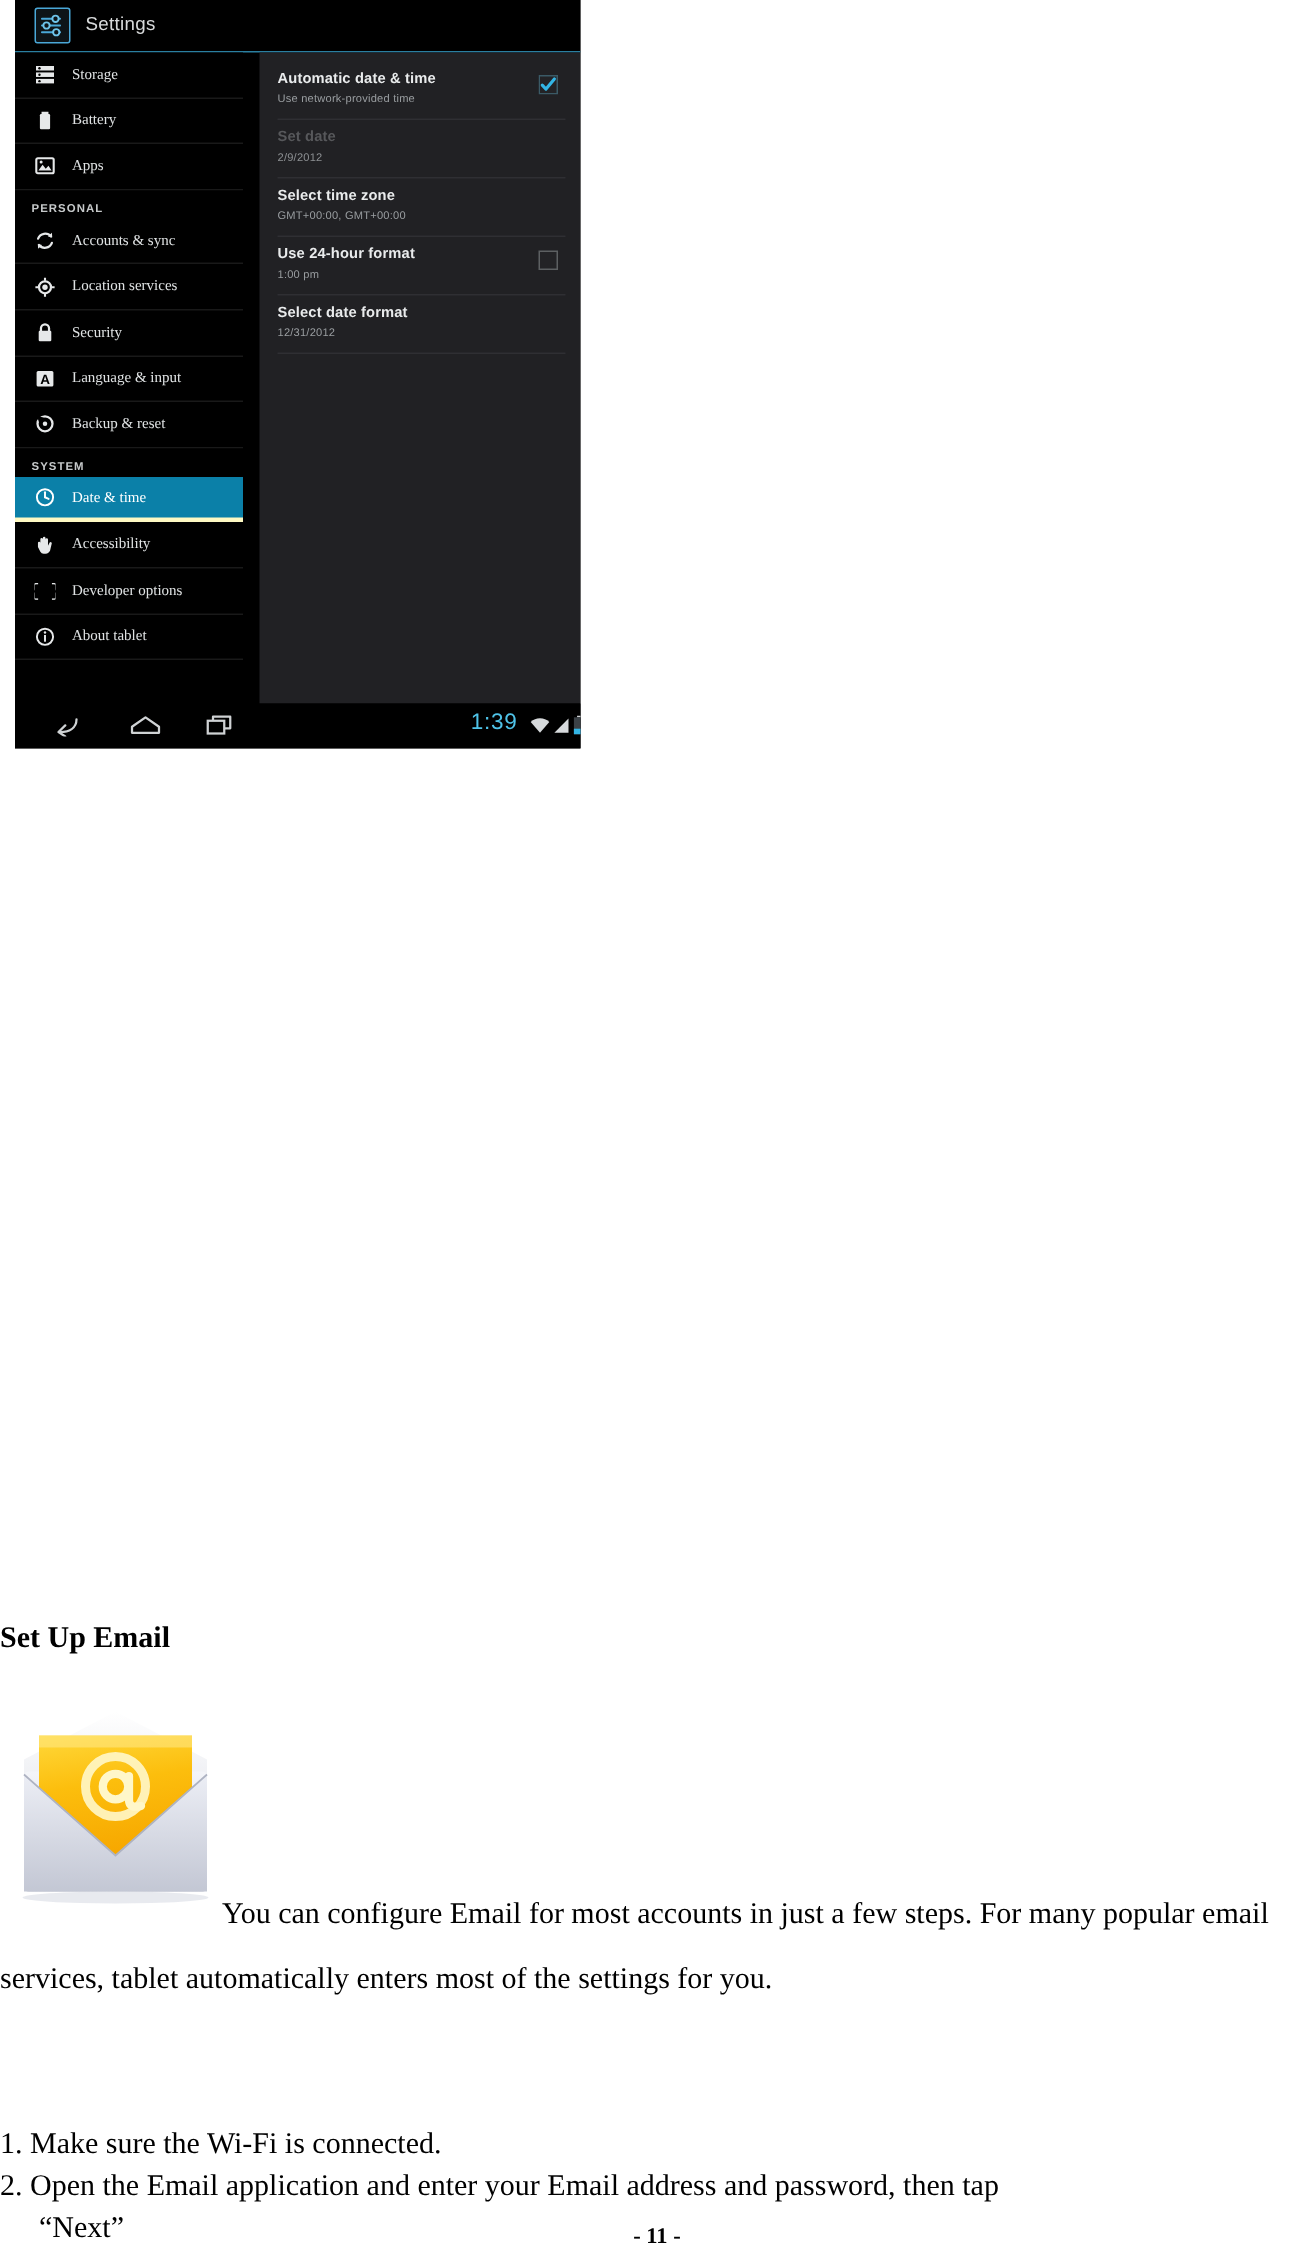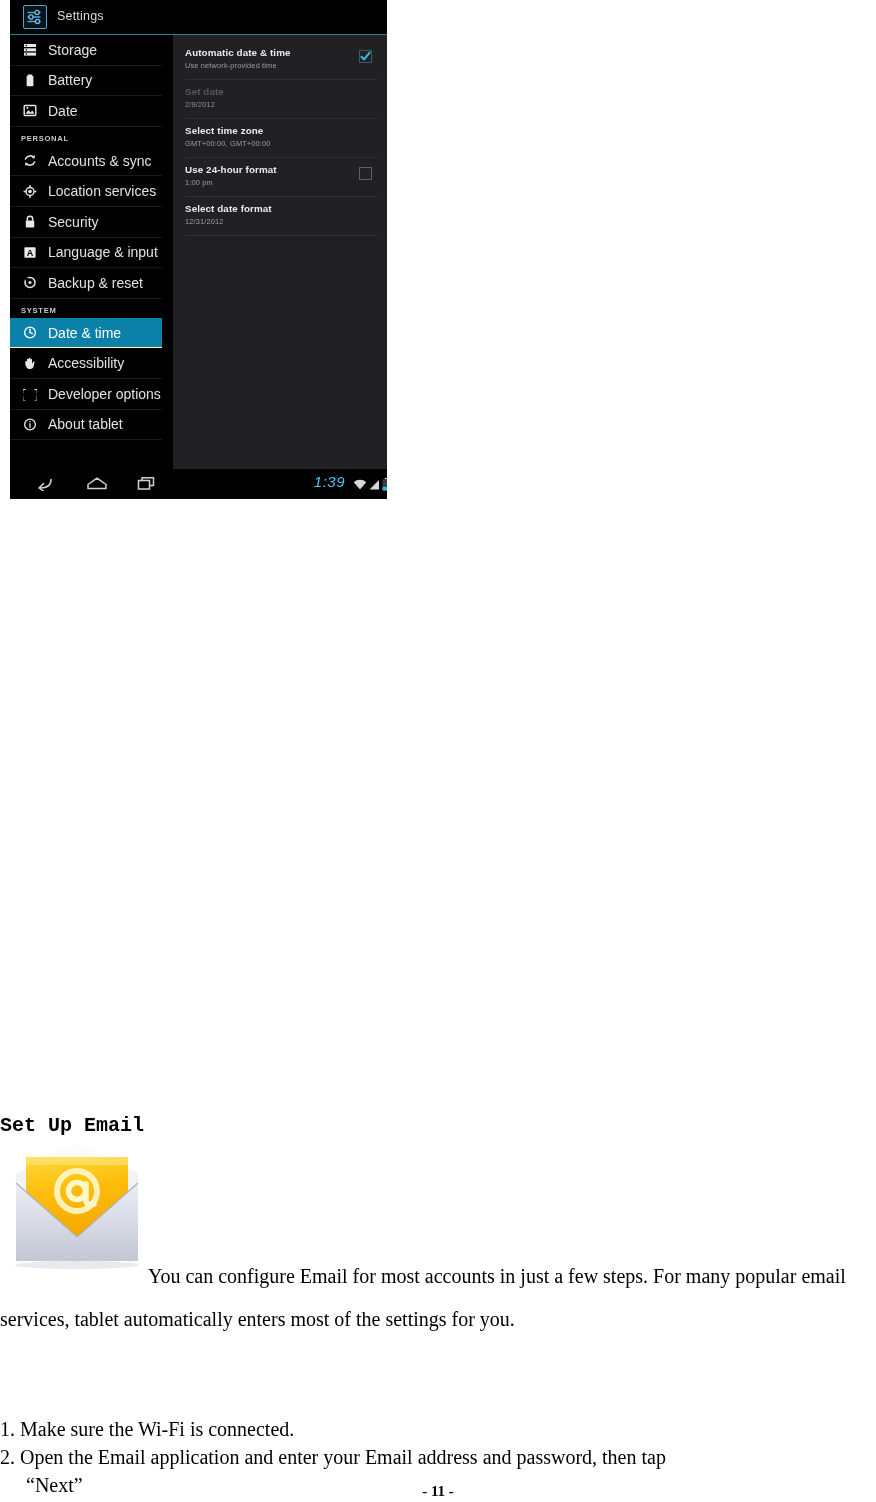--- a/index.html
+++ b/index.html
@@ -90,8 +90,9 @@
     top: 50%;
     transform: translateY(-50%);
     color: #dfe2e3;
-    font-size: 14px;
+    font-size: 10px;
     white-space: nowrap;
+    font-family: Liberation Serif, serif;
   }
   .side-row.selected {
     background: #0b80a8;

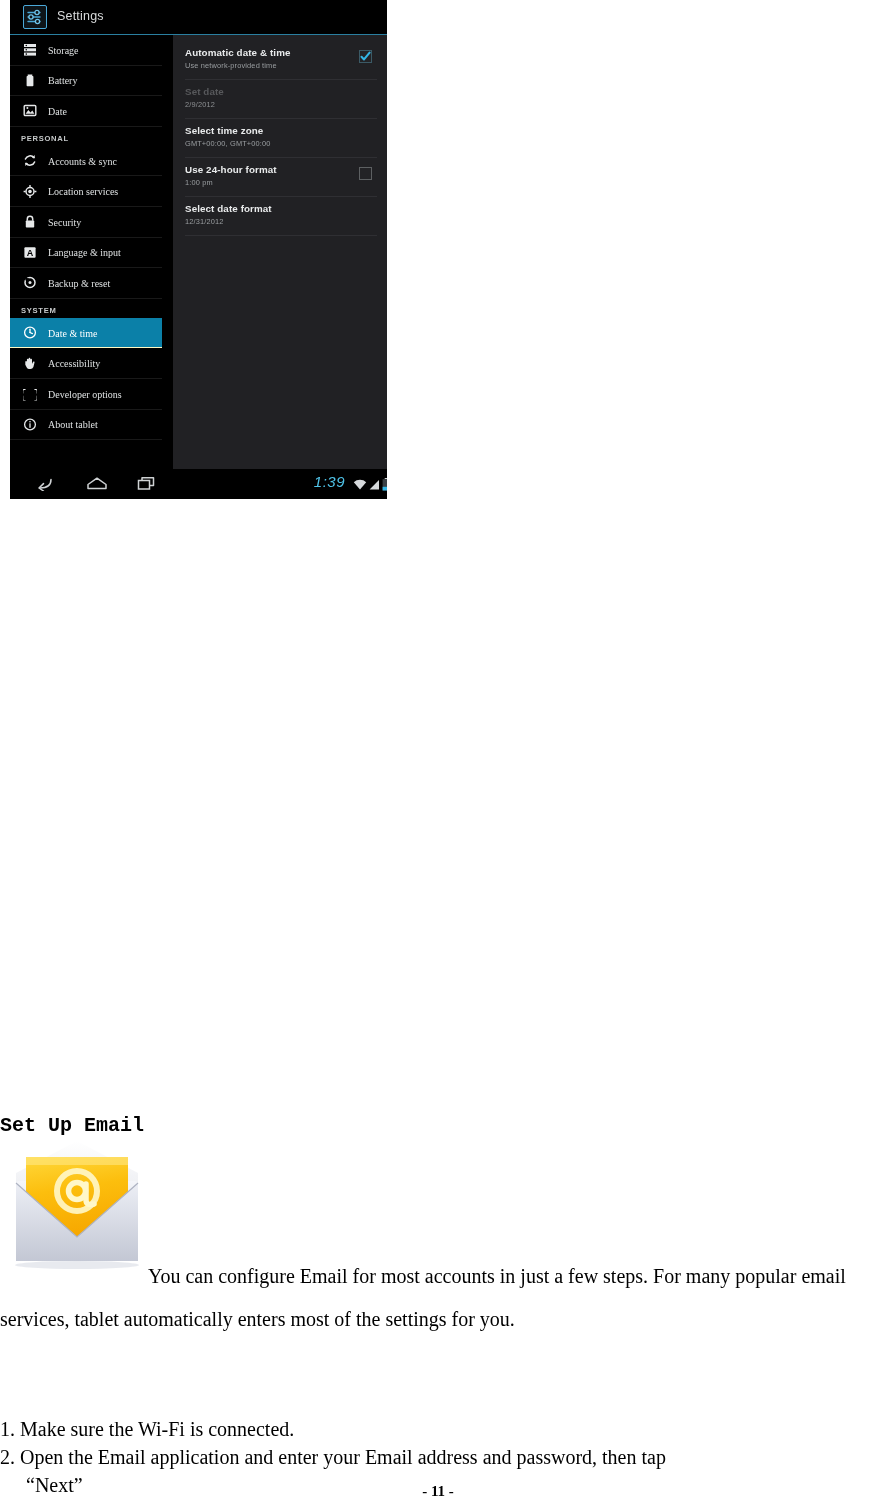--- a/index.html
+++ b/index.html
@@ -307,7 +307,7 @@
           <circle cx="4.4" cy="4.5" r="1" fill="#e6e8e9"></circle>
         </svg>
       </span>
-      <span class="lbl">Date</span>
+      <span class="lbl">Apps</span>
     </div>
 
     <div class="side-head">

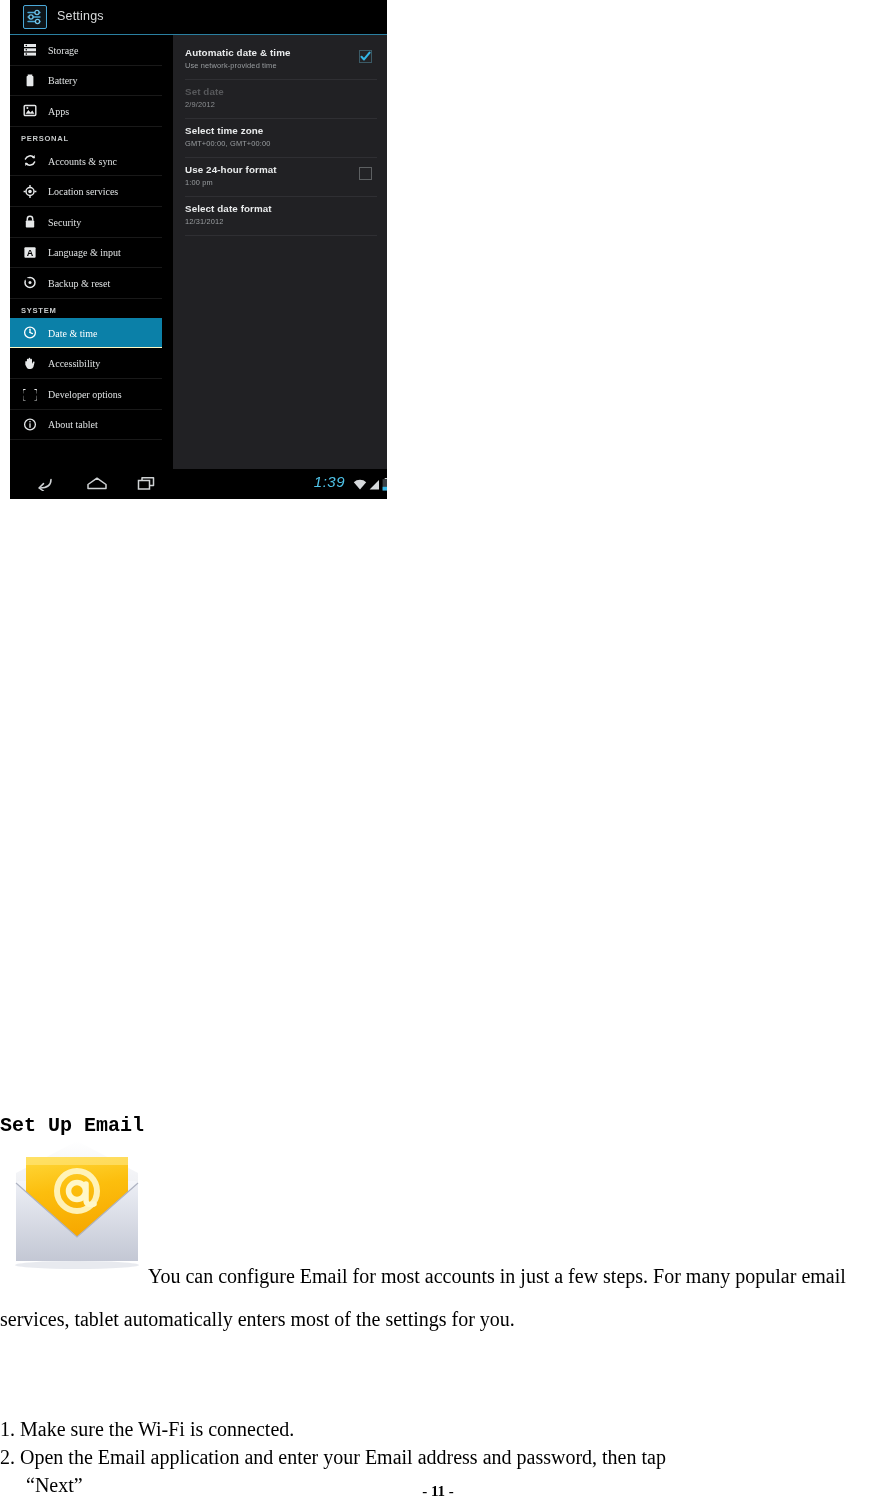--- a/index.html
+++ b/index.html
@@ -96,7 +96,7 @@
   }
   .side-row.selected {
     background: #0b80a8;
-    border-bottom: 1px solid #fef9c3;
+    border-bottom: 3px solid #fef9c3;
   }
   .side-row.selected .lbl { color: #ffffff; }
   .side-row.selected .ico { color: #ffffff; }

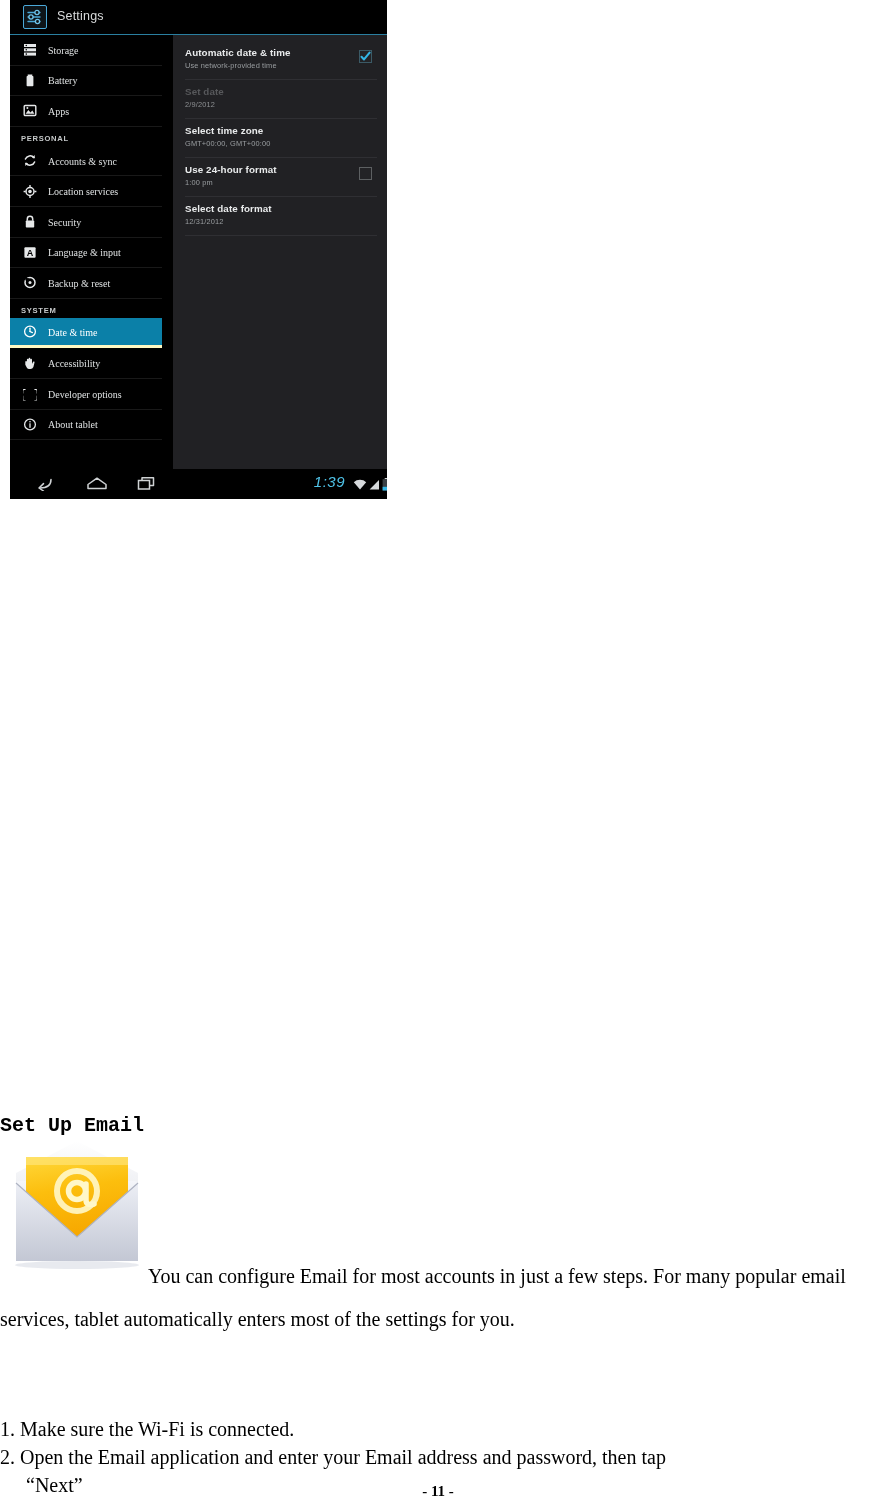--- a/index.html
+++ b/index.html
@@ -171,7 +171,6 @@
     width: 387px;
     height: 30px;
     background: #000000;
-    font-style: italic;
   }
   .nav-ico {
     position: absolute;

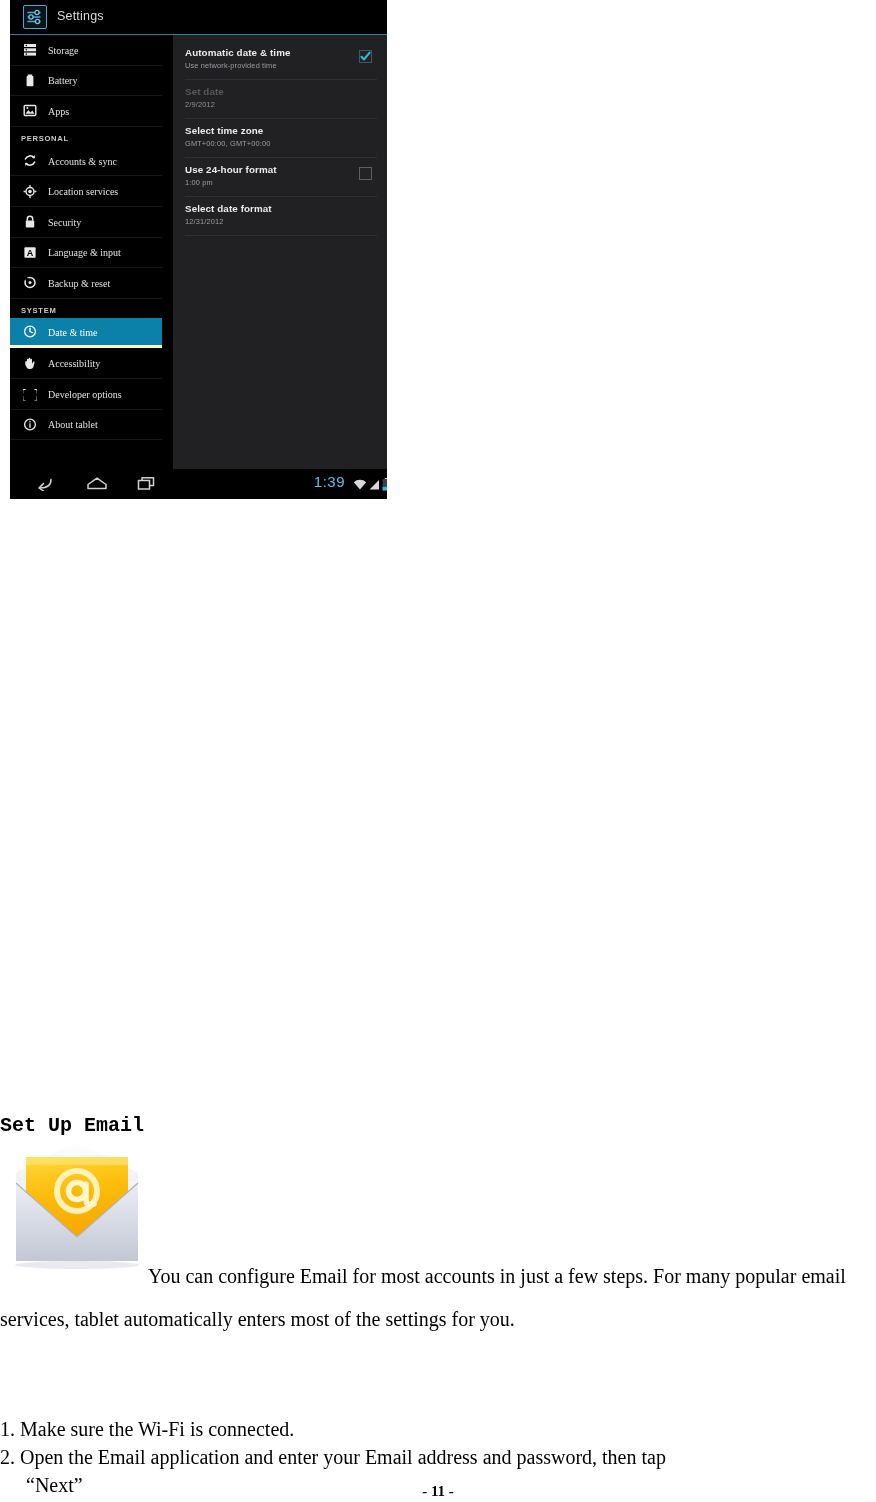--- a/index.html
+++ b/index.html
@@ -202,8 +202,8 @@
   .doc-heading {
     position: absolute;
     left: 0px;
-    top: 1114px;
-    font-family: Liberation Mono, monospace;
+    top: 1081px;
+    font-family: Liberation Serif, serif;
     font-weight: bold;
     font-size: 20px;
     color: #000000;

